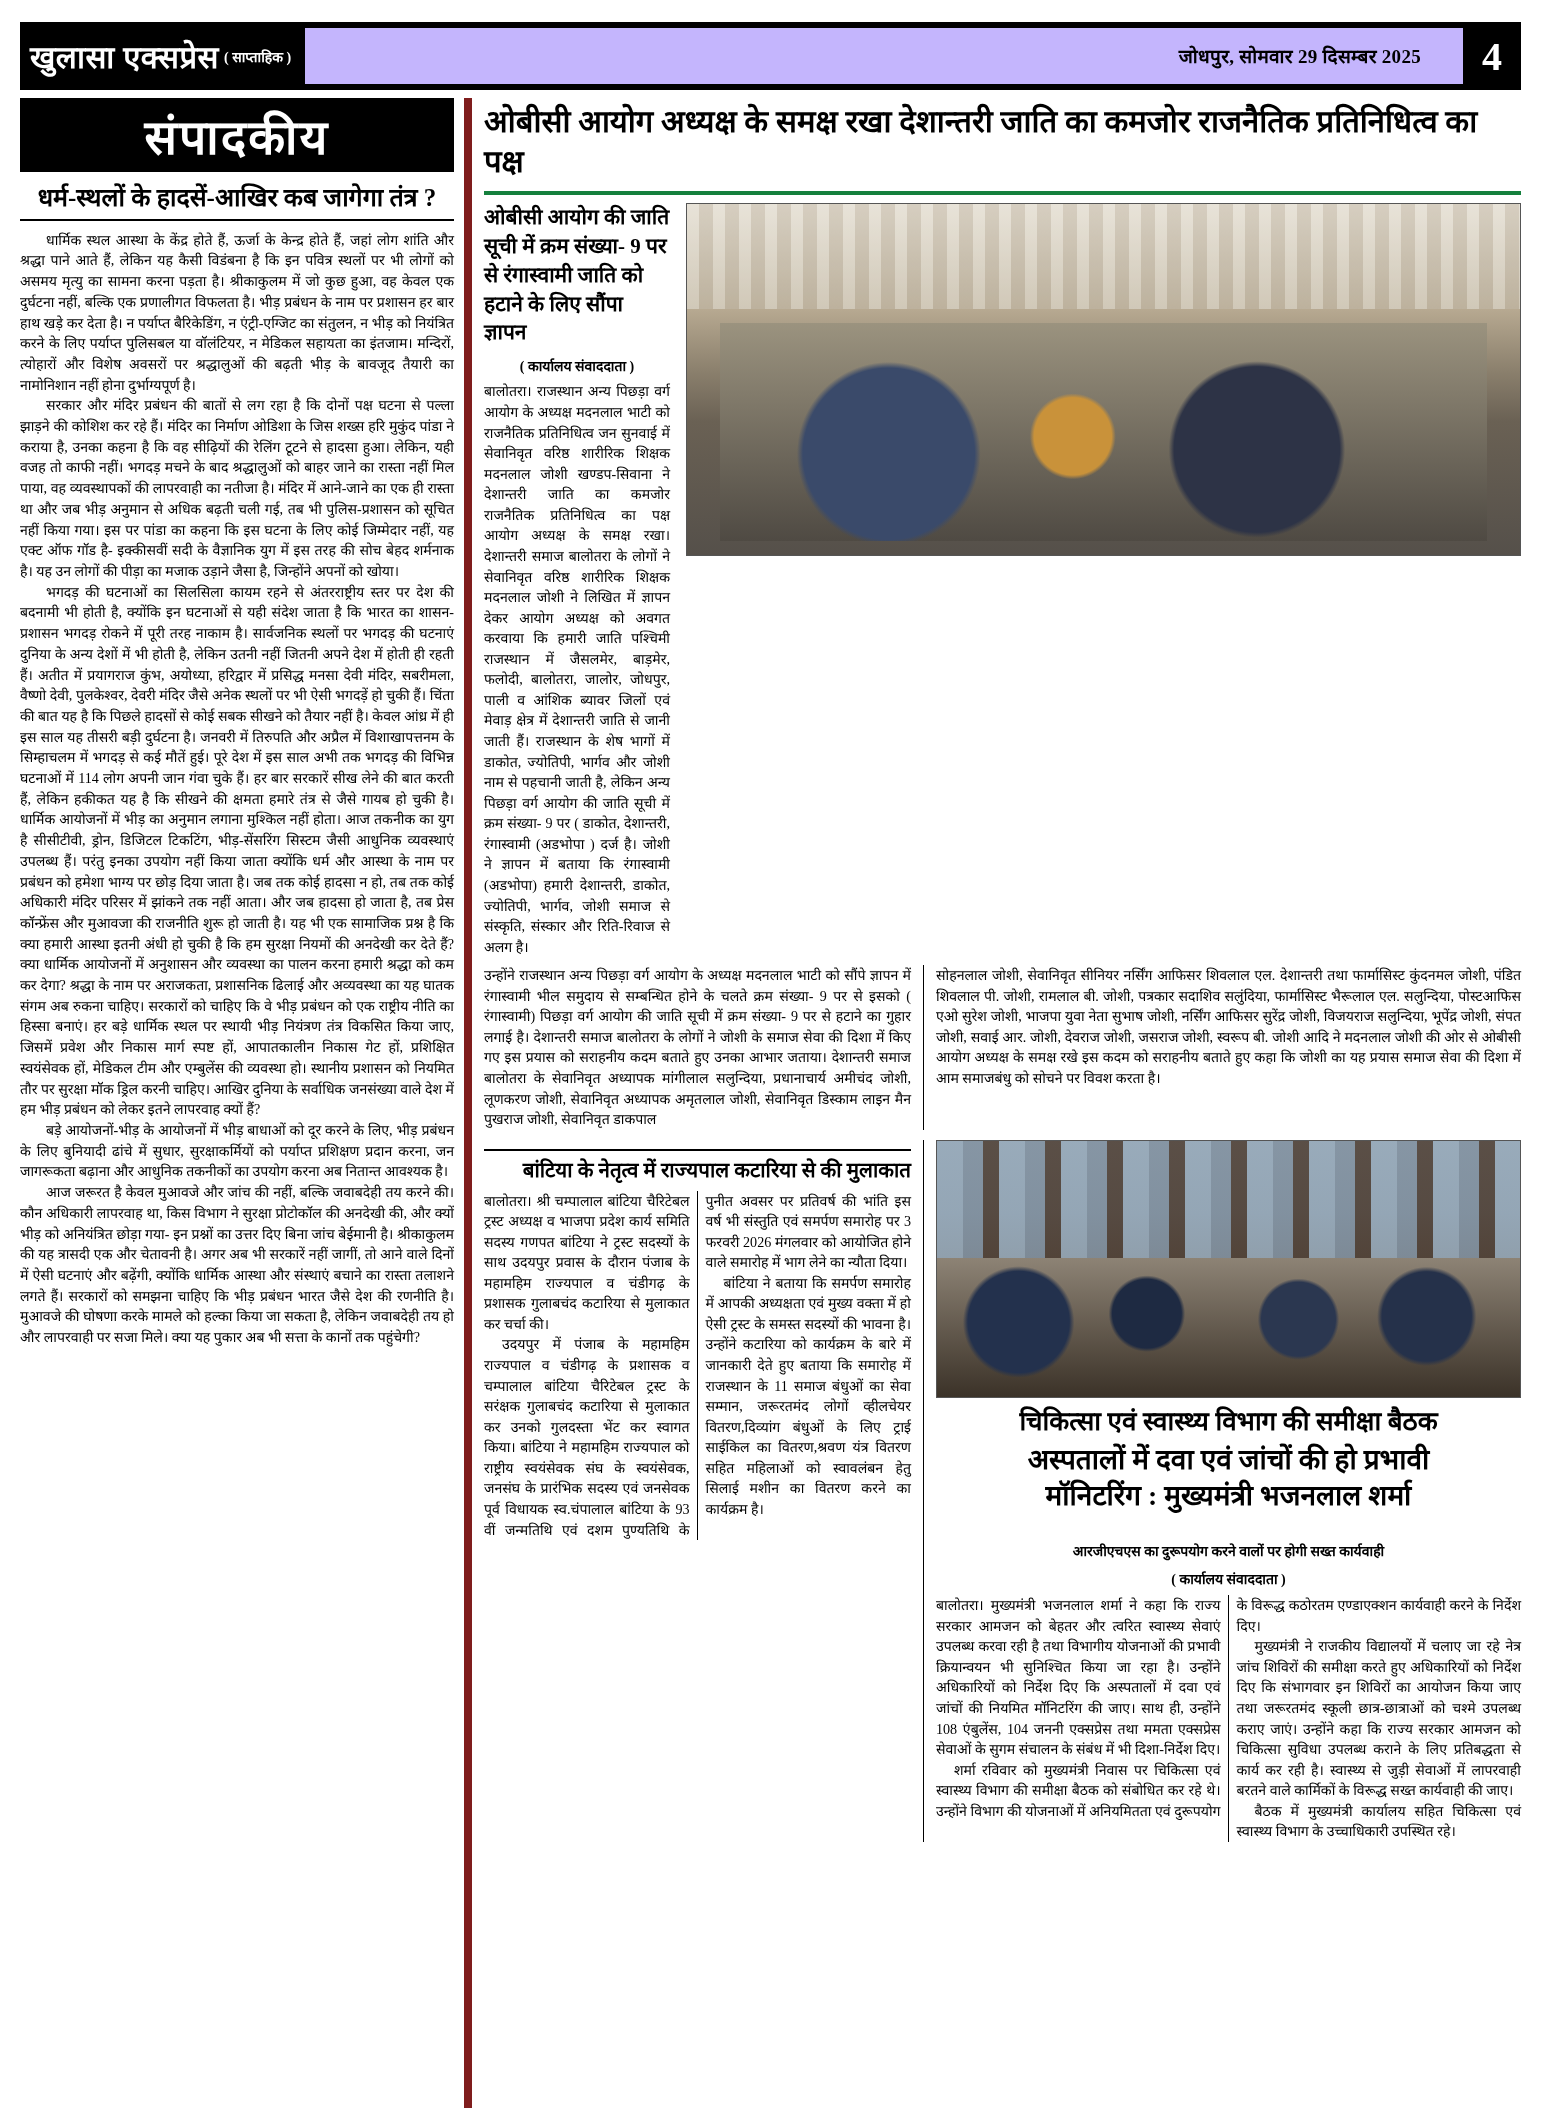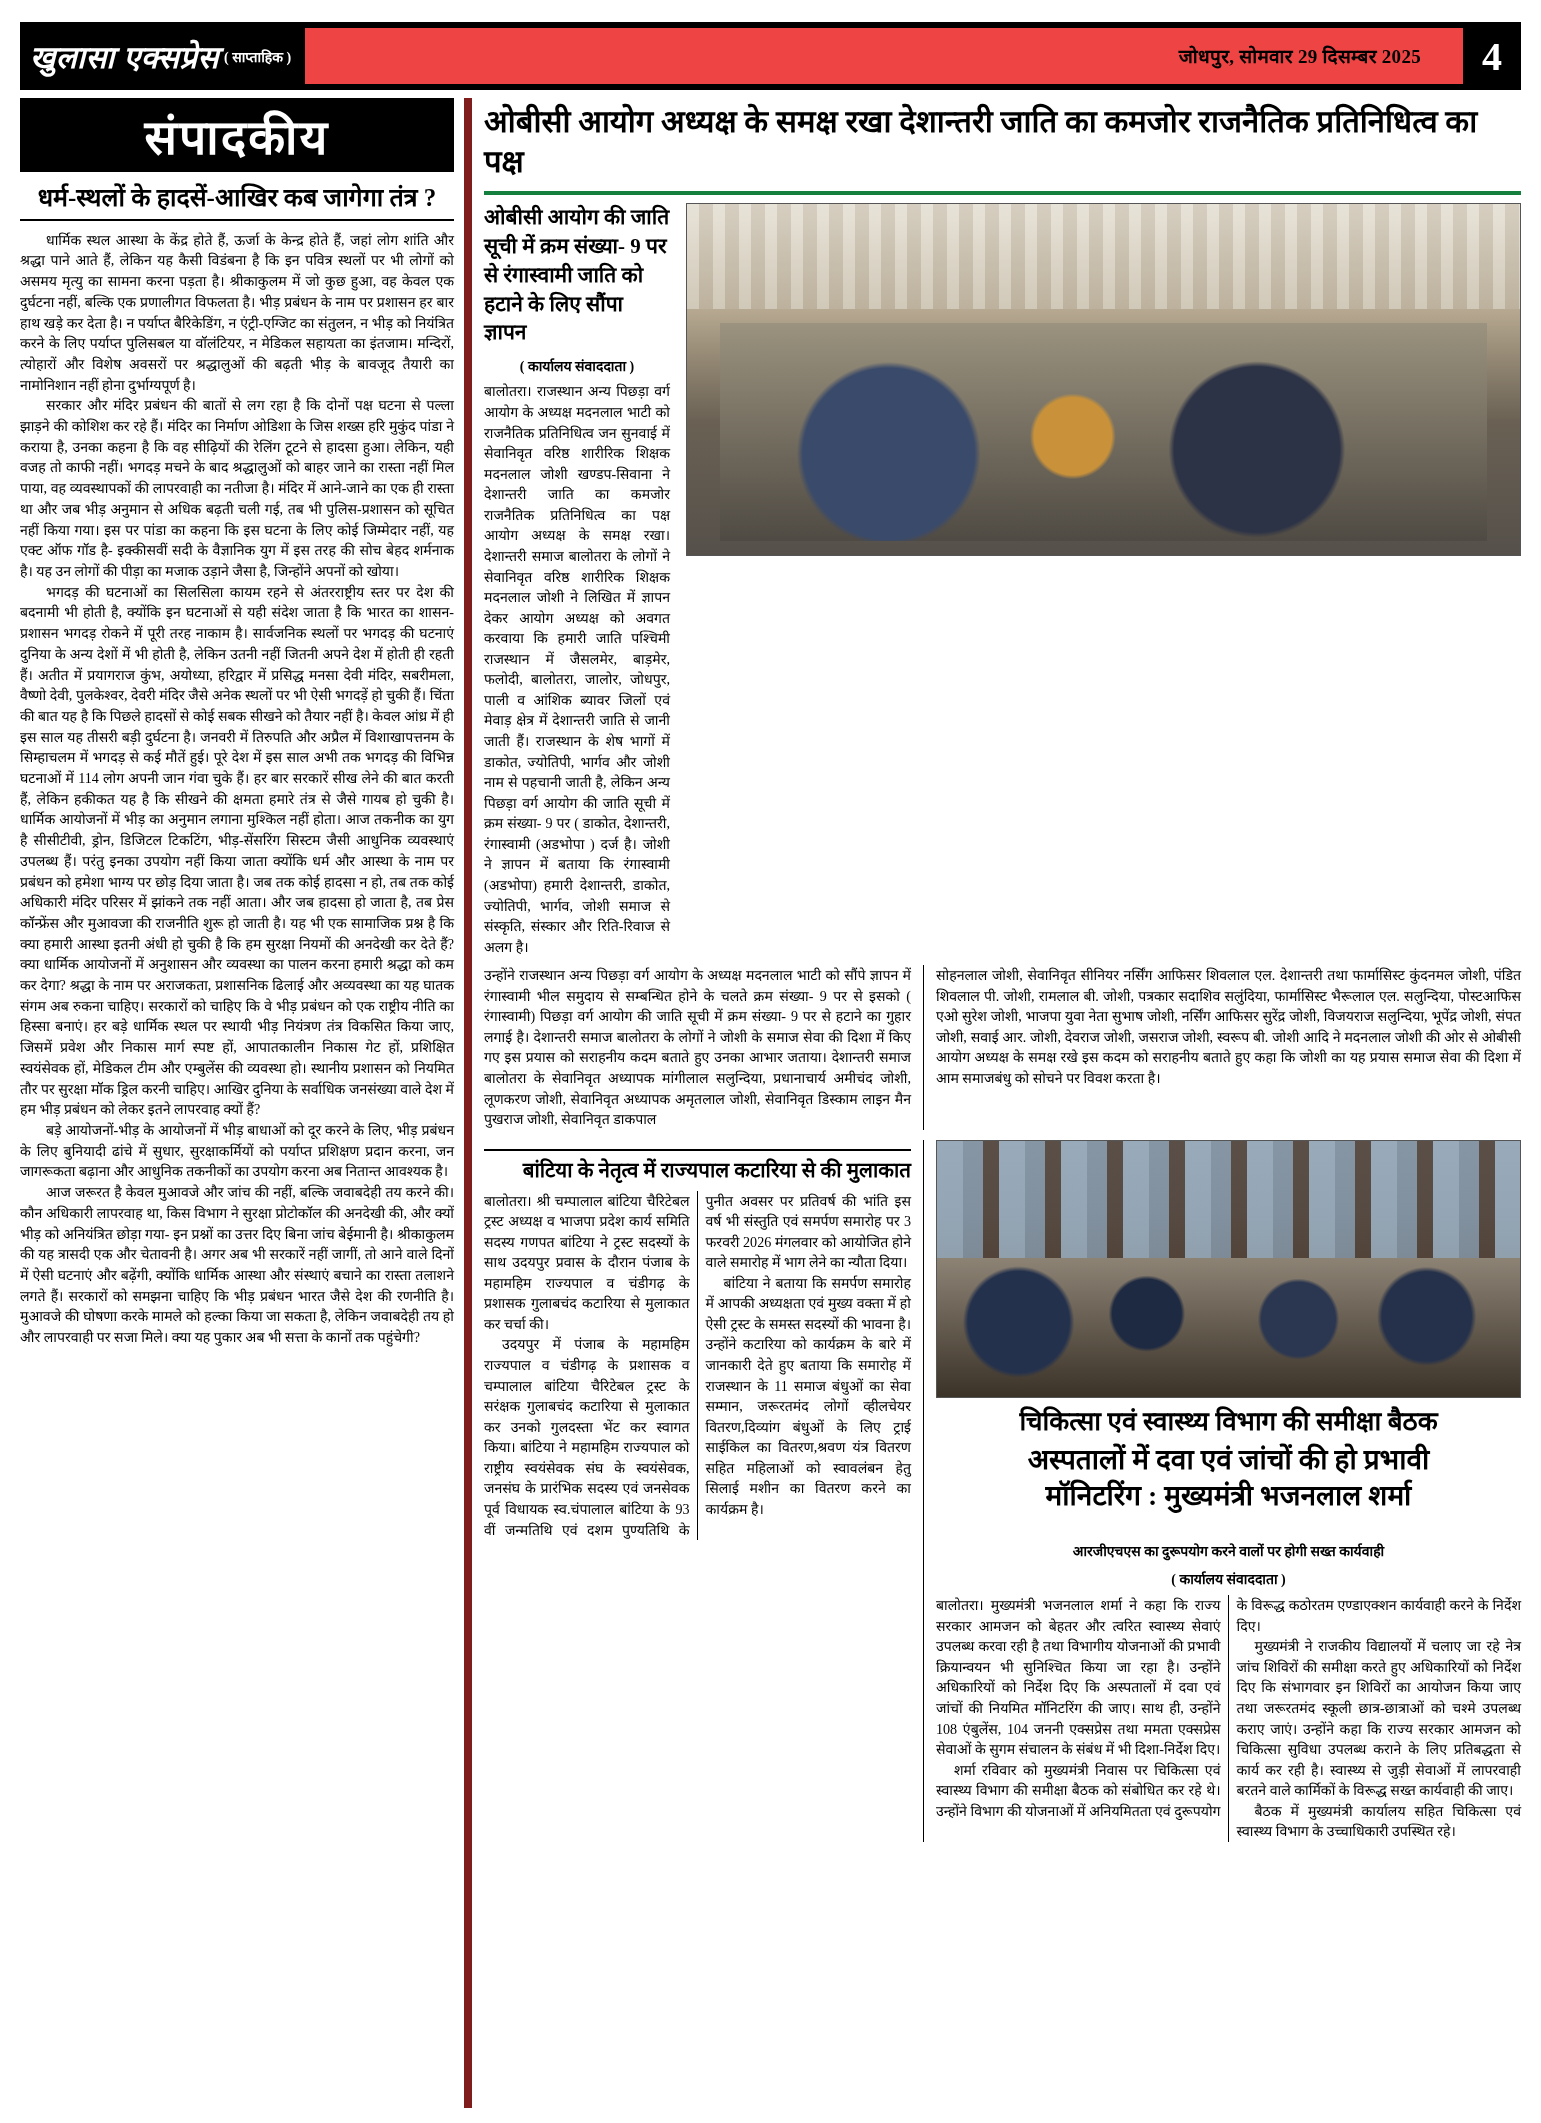--- a/index.html
+++ b/index.html
@@ -35,7 +35,7 @@
     font-family:"Liberation Serif","DejaVu Serif",serif;
   }
   .mast-name .big{
-    font-size:31px;font-weight:bold;font-style:italic;
+    font-size:31px;font-weight:bold;
     letter-spacing:.5px;
   }
   .mast-name .paren{

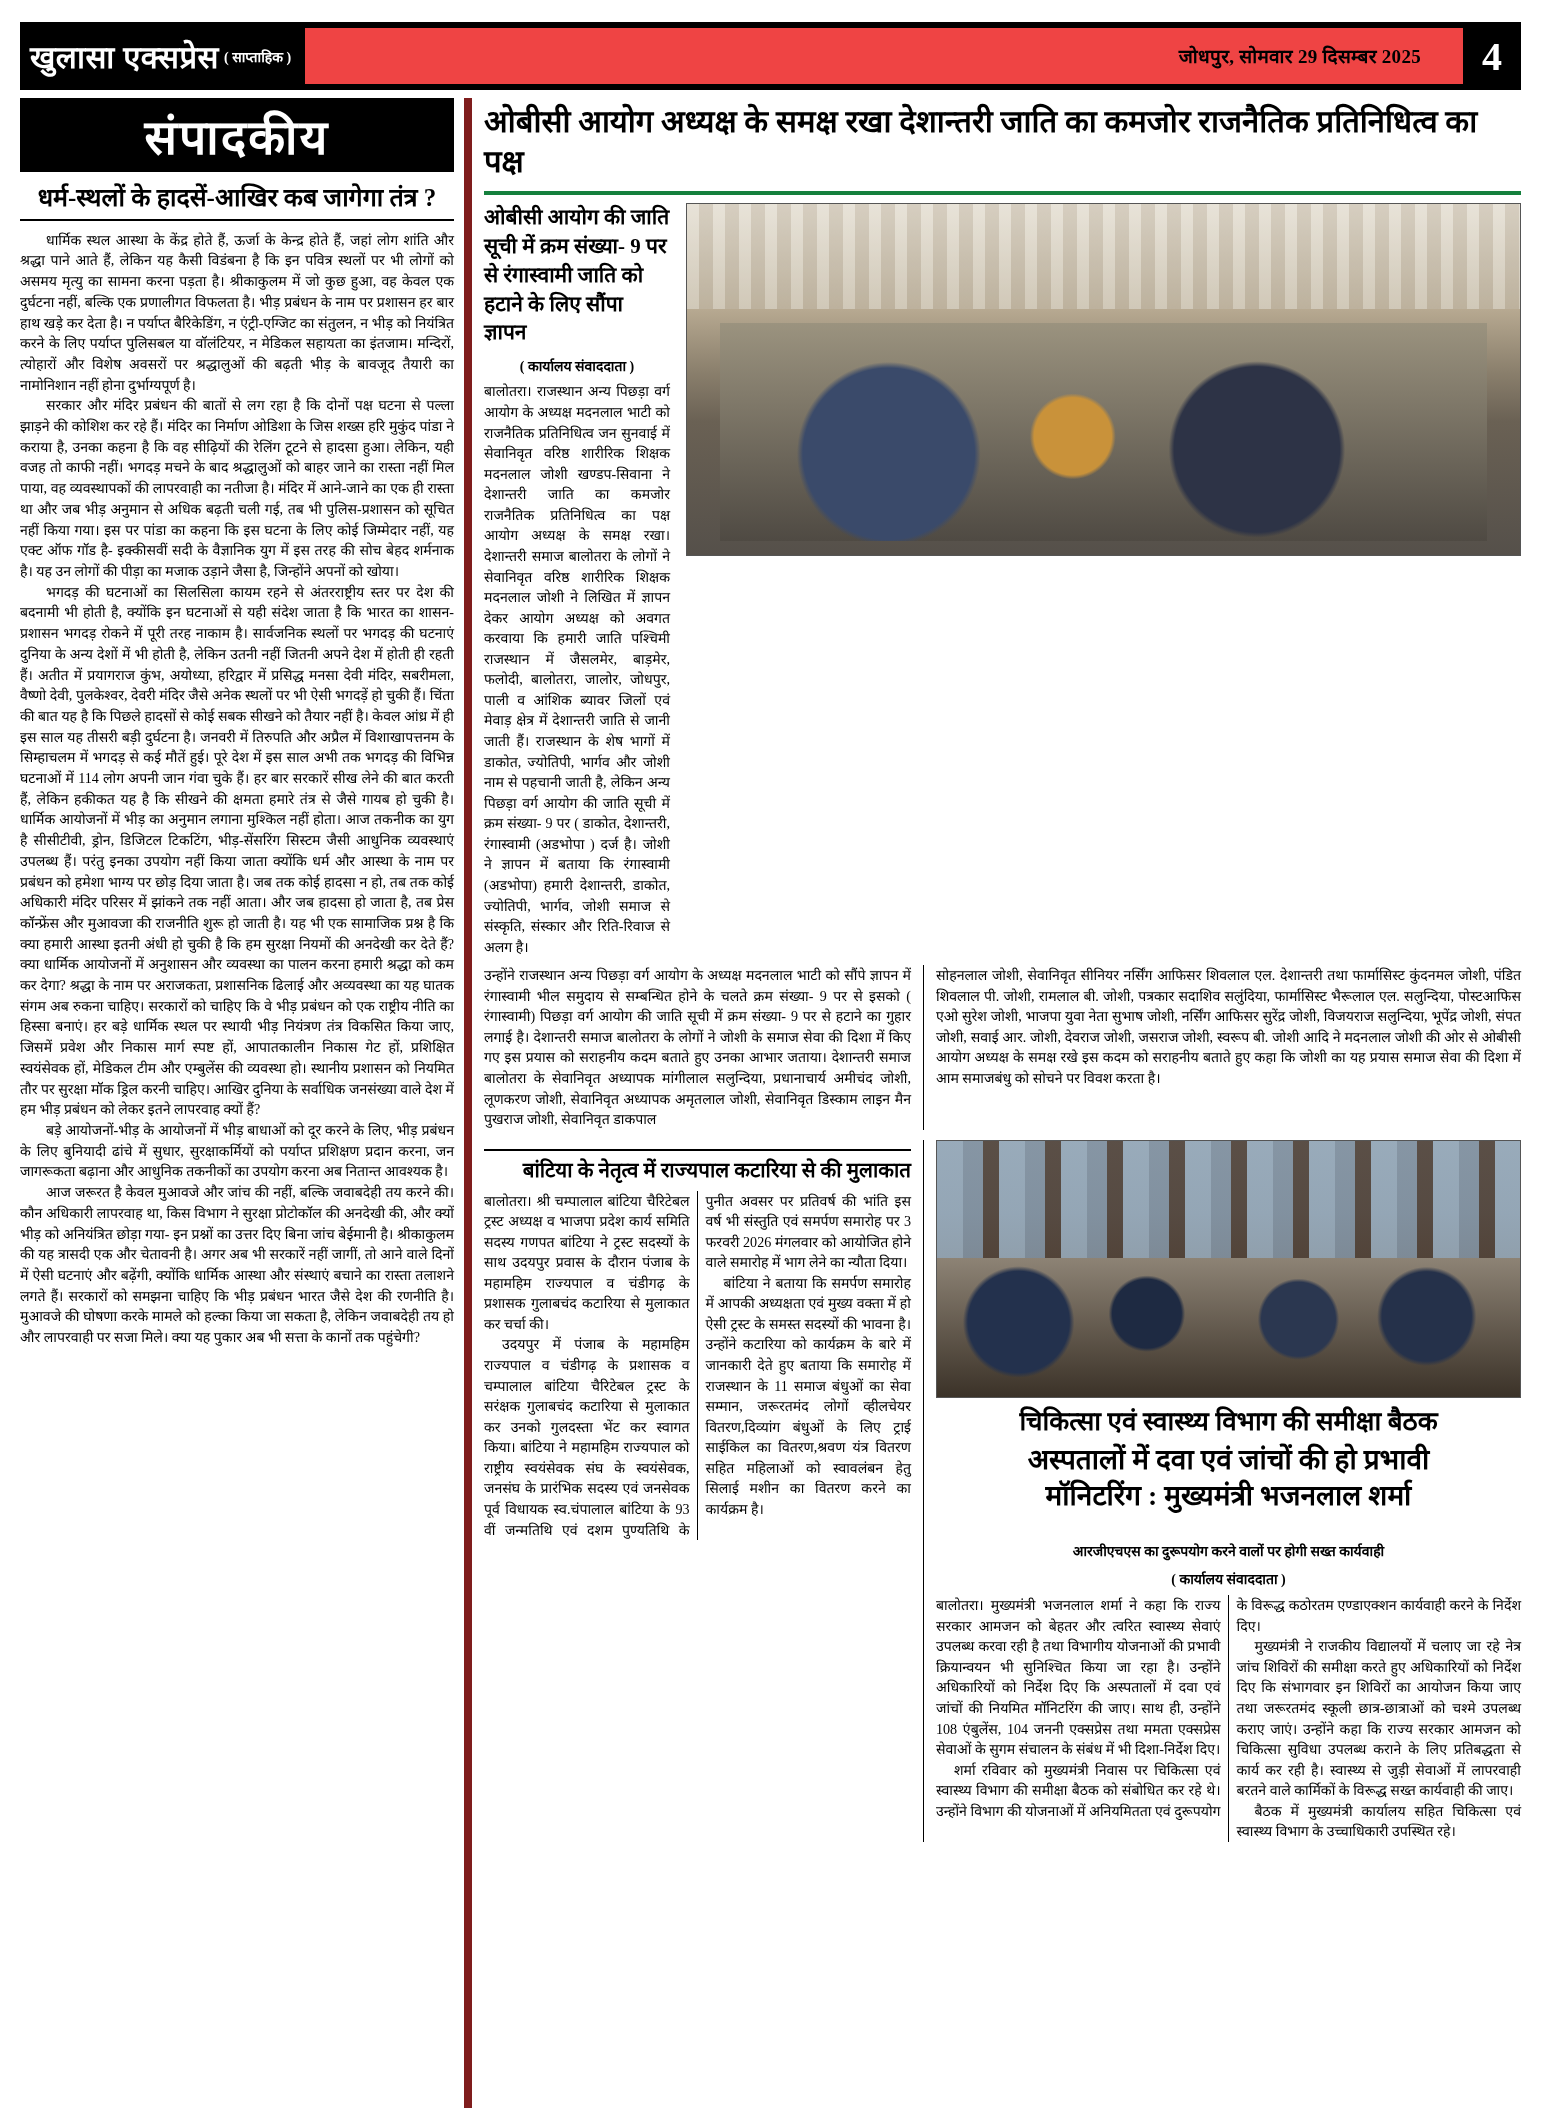--- a/index.html
+++ b/index.html
@@ -42,7 +42,7 @@
     font-size:14px;font-weight:bold;margin-left:5px;
   }
   .mast-mid{
-    flex:1;background:#ef4444;
+    flex:1;background:#c4b5fd;
     display:flex;align-items:center;justify-content:flex-end;
     padding-right:42px;
     margin:3px 0;

